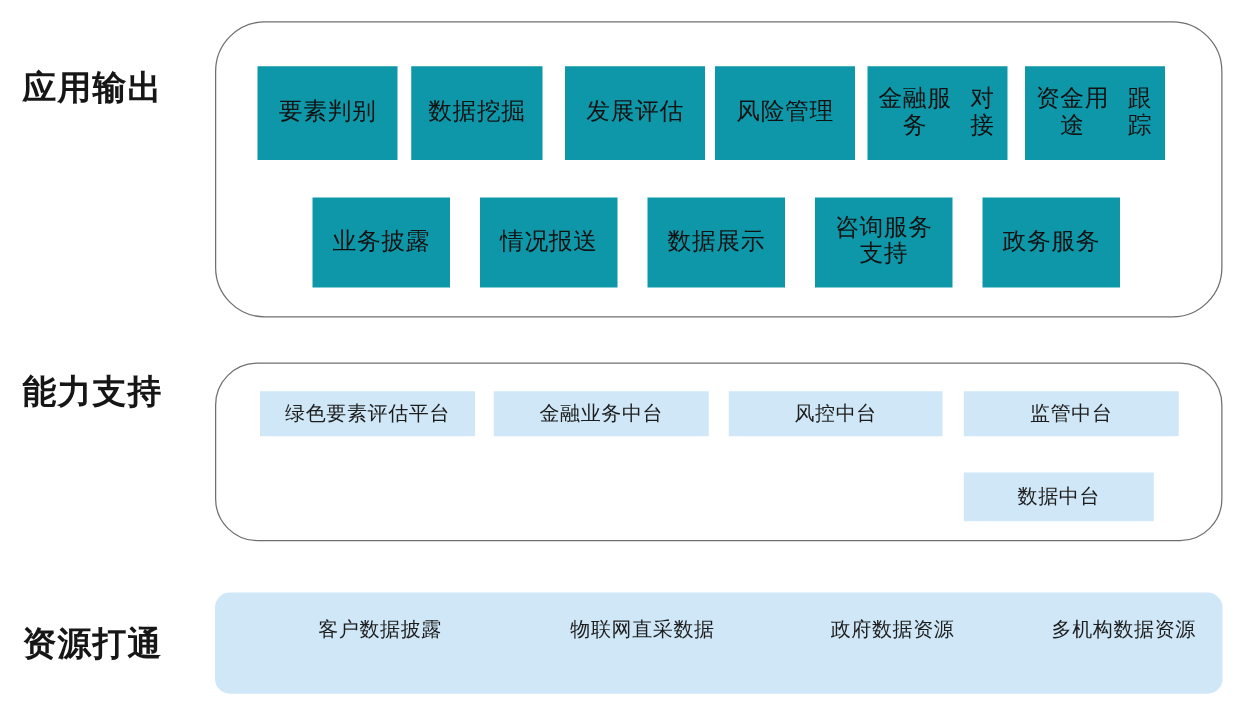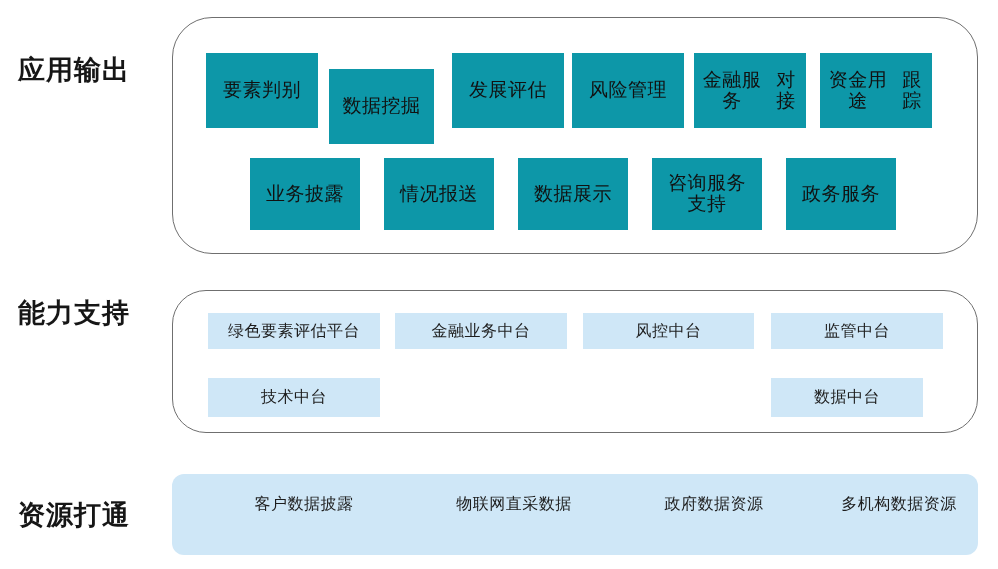--- a/index.html
+++ b/index.html
@@ -125,7 +125,7 @@
     <span>要素判别</span>
   </div>
 
-  <div class="teal-box" style="left:329px; top:53px; width:105px; height:75px;margin-top:16px;">
+  <div class="teal-box" style="left:329px; top:53px; width:105px; height:75px;">
     <span>数据挖掘</span>
   </div>
 

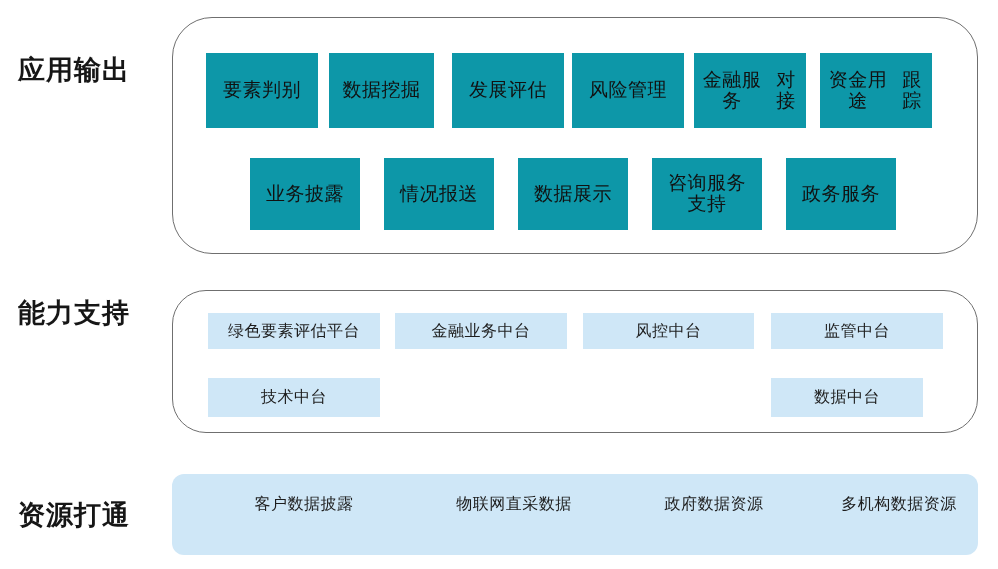--- a/index.html
+++ b/index.html
@@ -186,9 +186,6 @@
     <span>监管中台</span>
   </div>
 
-  <div class="blue-box" style="left:208px; top:378px; width:172px; height:39px;">
-    <span>技术中台</span>
-  </div>
 
 
   <div class="blue-box" style="left:771px; top:378px; width:152px; height:39px;">

